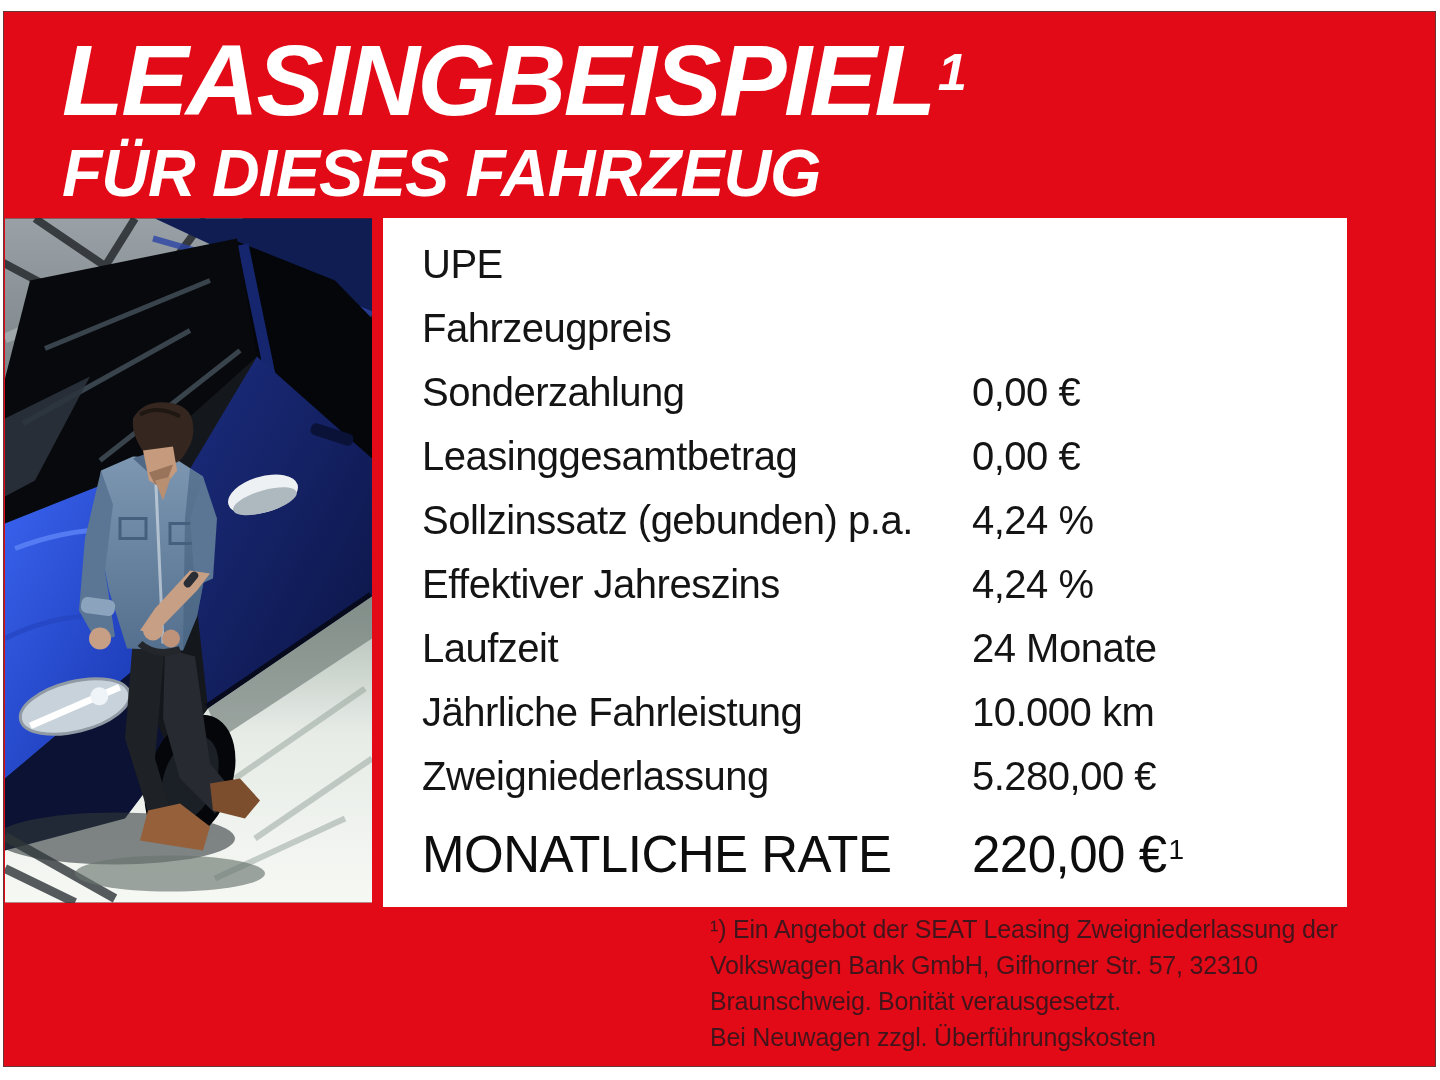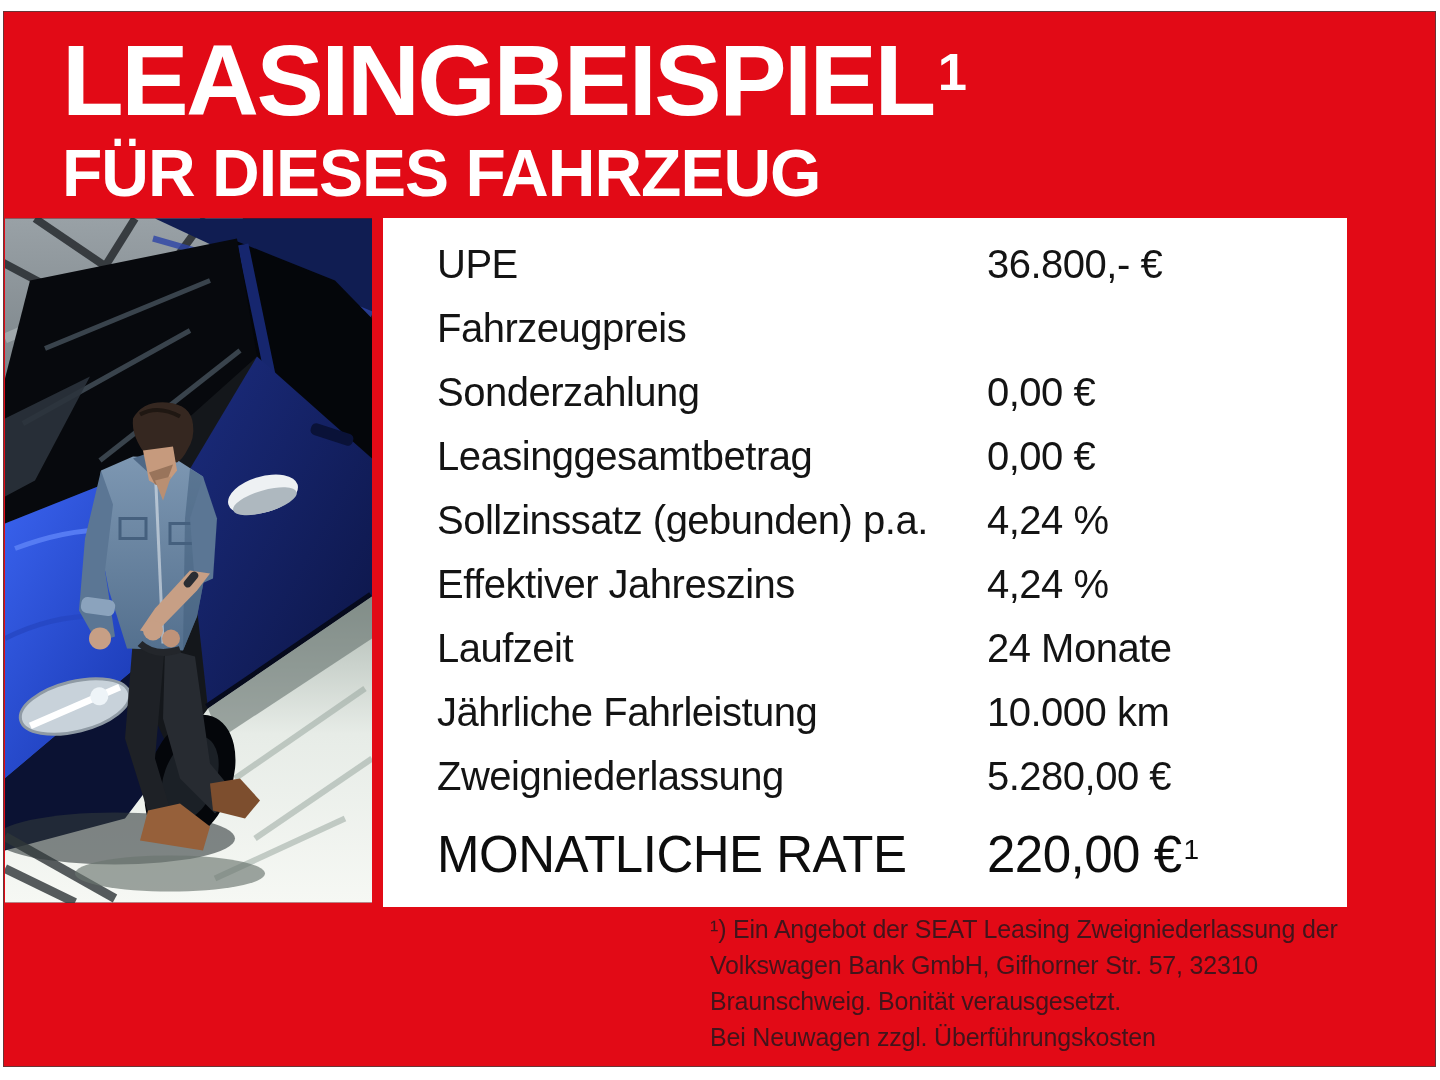--- a/index.html
+++ b/index.html
@@ -11,7 +11,7 @@
     position:absolute;left:3px;top:11px;width:1433px;height:1056px;
     background:#e20a16;border:1px solid #6b3436;box-sizing:border-box;
   }
-  .title-block{position:absolute;left:62px;top:28px;color:#ffffff;}
+  .title-block{position:absolute;left:62px;top:28px;color:#ffffff;font-style:italic;}
   .title-block h1{
     margin:0;font-size:101px;line-height:1.04;font-weight:bold;
     letter-spacing:-2.5px;white-space:nowrap;

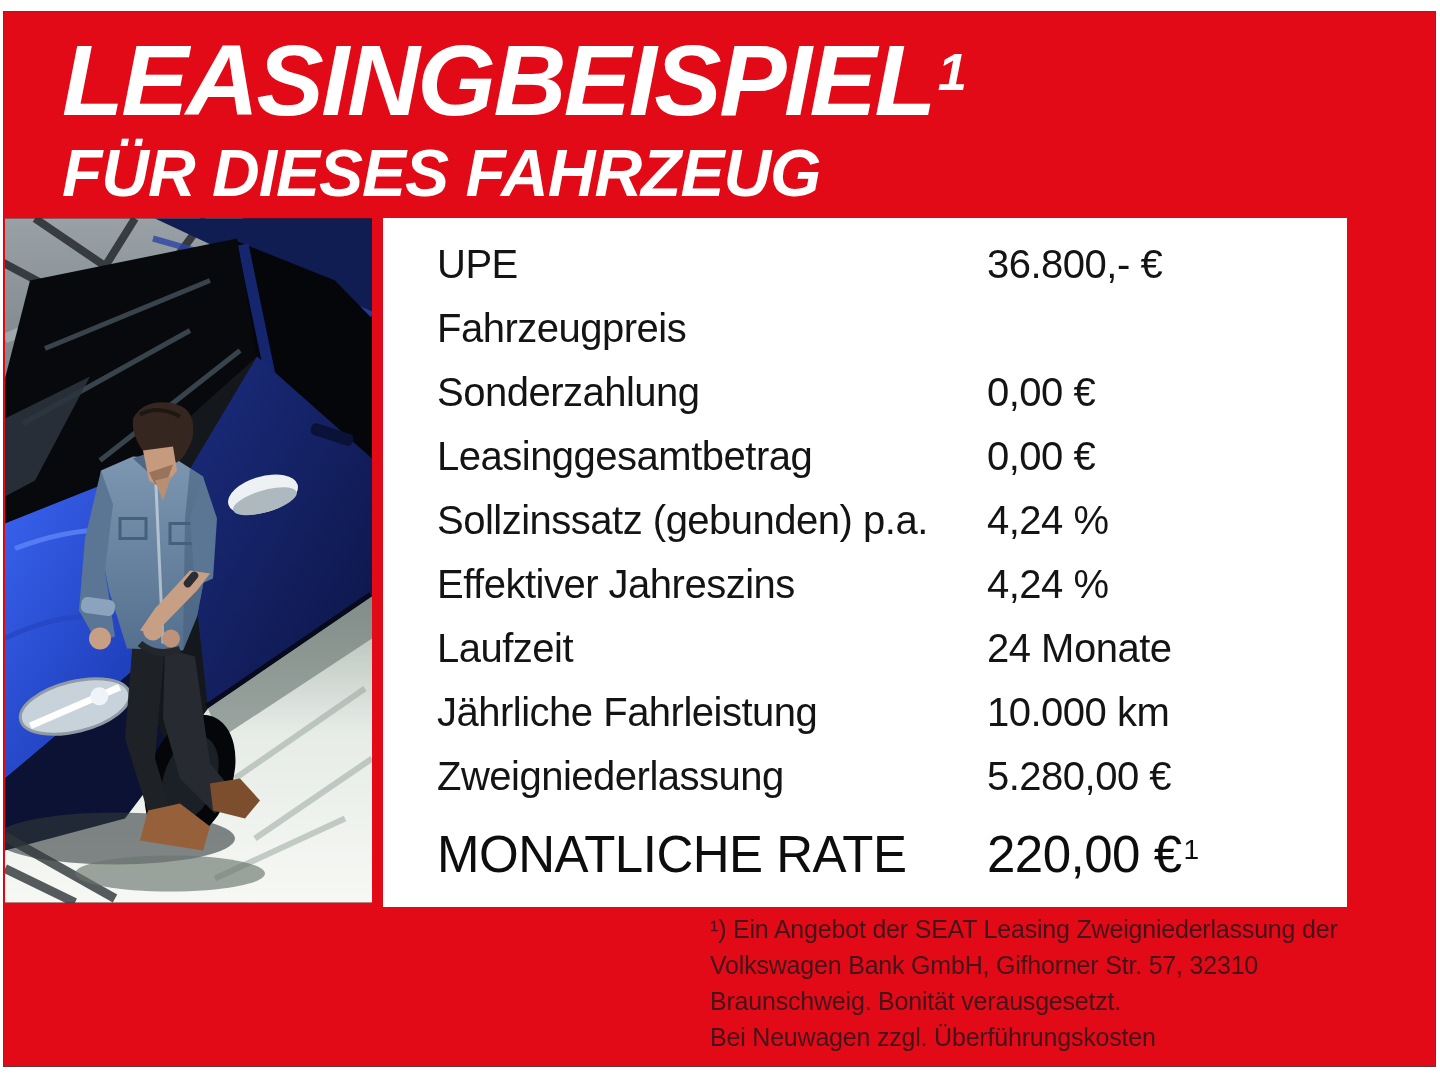--- a/index.html
+++ b/index.html
@@ -27,7 +27,7 @@
     background:#ffffff;box-sizing:border-box;padding-top:14px;
   }
   .row{height:64px;display:flex;align-items:center;font-size:40px;color:#141414;}
-  .row .lbl{margin-left:54px;width:550px;flex:none;letter-spacing:-0.5px;}
+  .row .lbl{margin-left:39px;width:550px;flex:none;letter-spacing:-0.5px;}
   .row .val{flex:none;letter-spacing:-0.5px;}
   .row.highlight{
     height:76px;margin-top:8px;font-weight:normal;font-size:51px;

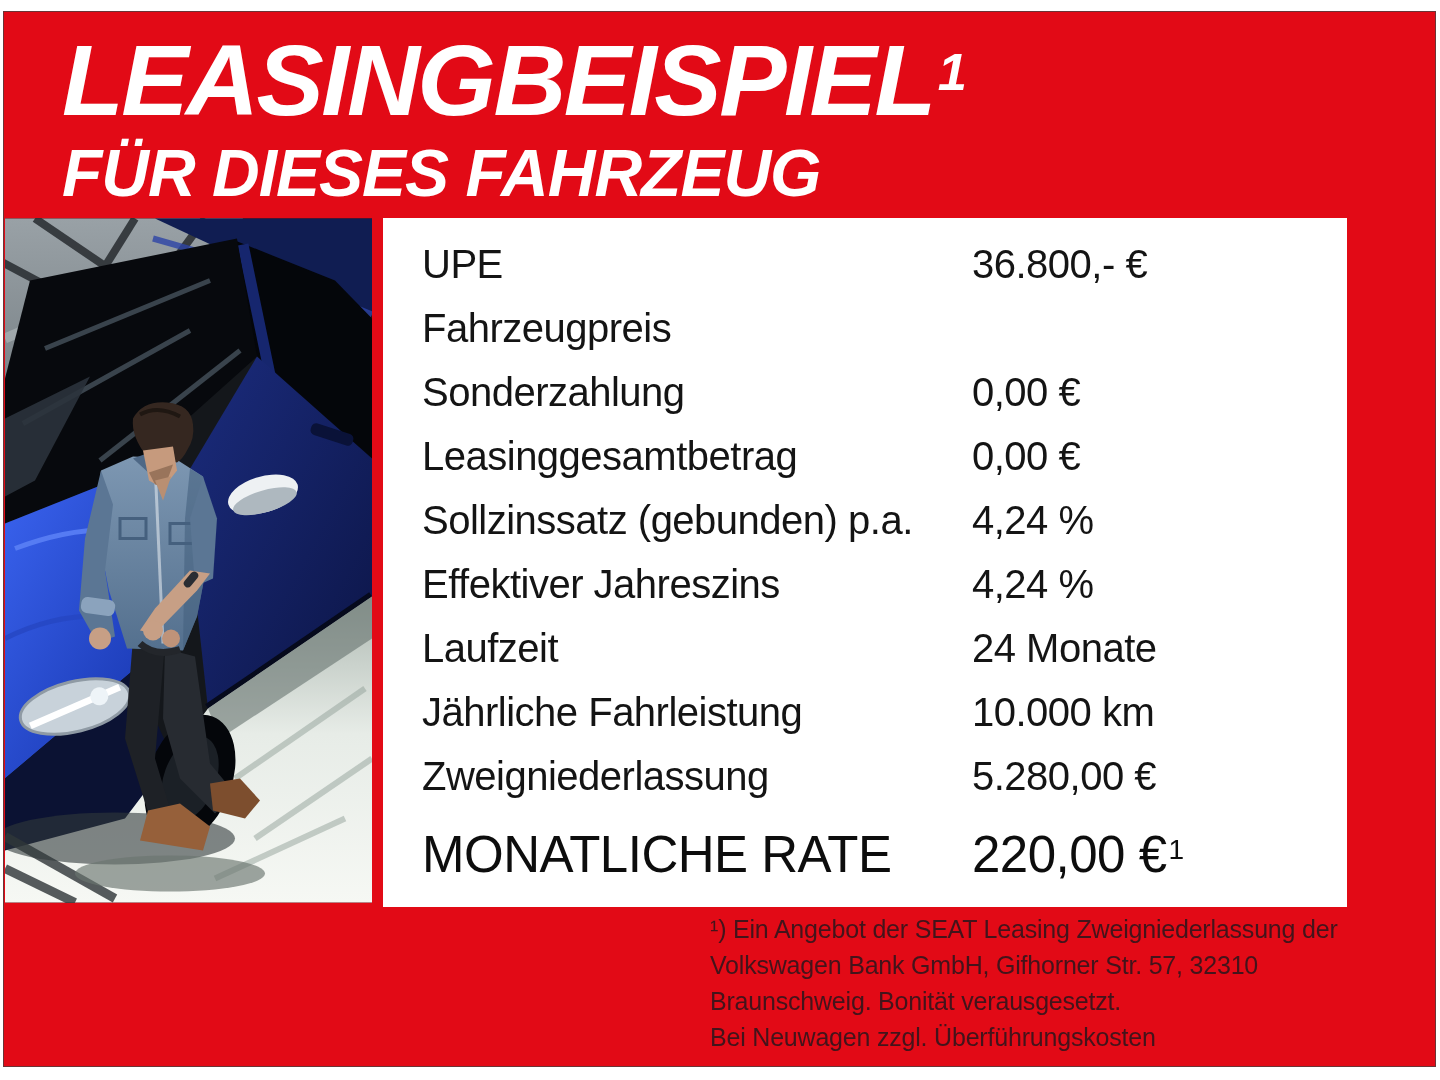--- a/index.html
+++ b/index.html
@@ -165,7 +165,6 @@
 <div class="card">
   <div class="row">
     <span class="lbl">UPE</span>
-    <span class="val">36.800,- €</span>
   </div>
   <div class="row">
     <span class="lbl">Fahrzeugpreis</span>

